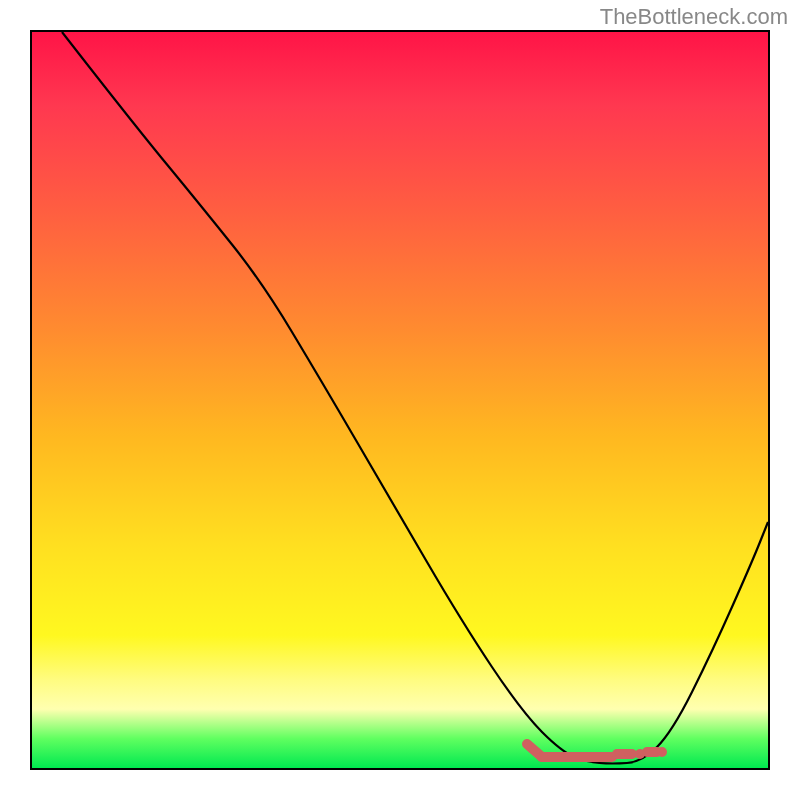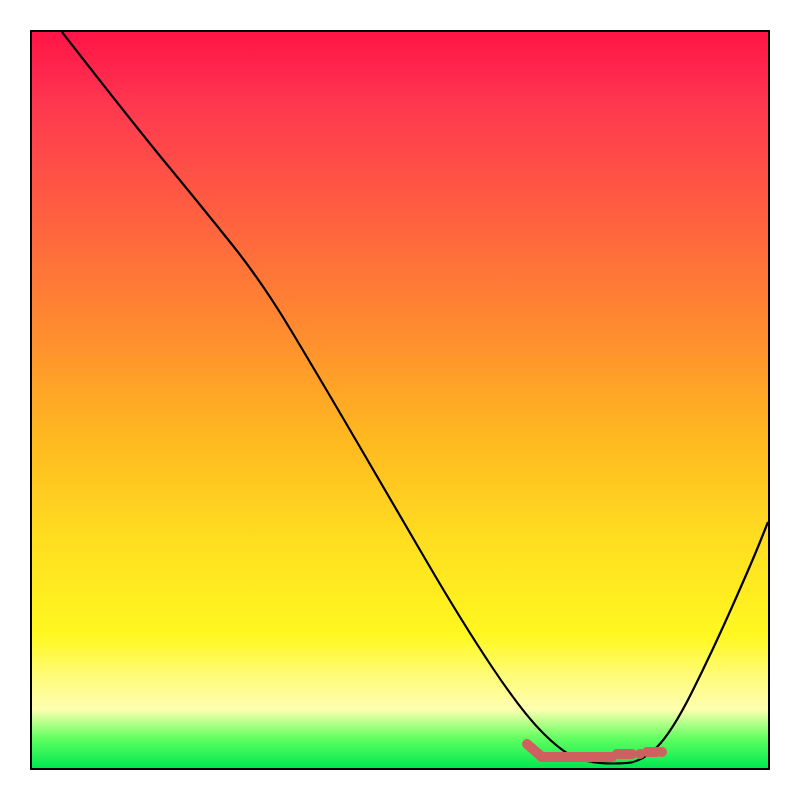--- a/index.html
+++ b/index.html
@@ -66,6 +66,7 @@
 <body>
 
 <div class="container">
+  <div class="watermark">TheBottleneck.com</div>
   <div class="chart-area">
     <div class="gradient-bg"></div>
     <svg class="overlay" viewBox="0 0 736 736" preserveAspectRatio="none">

